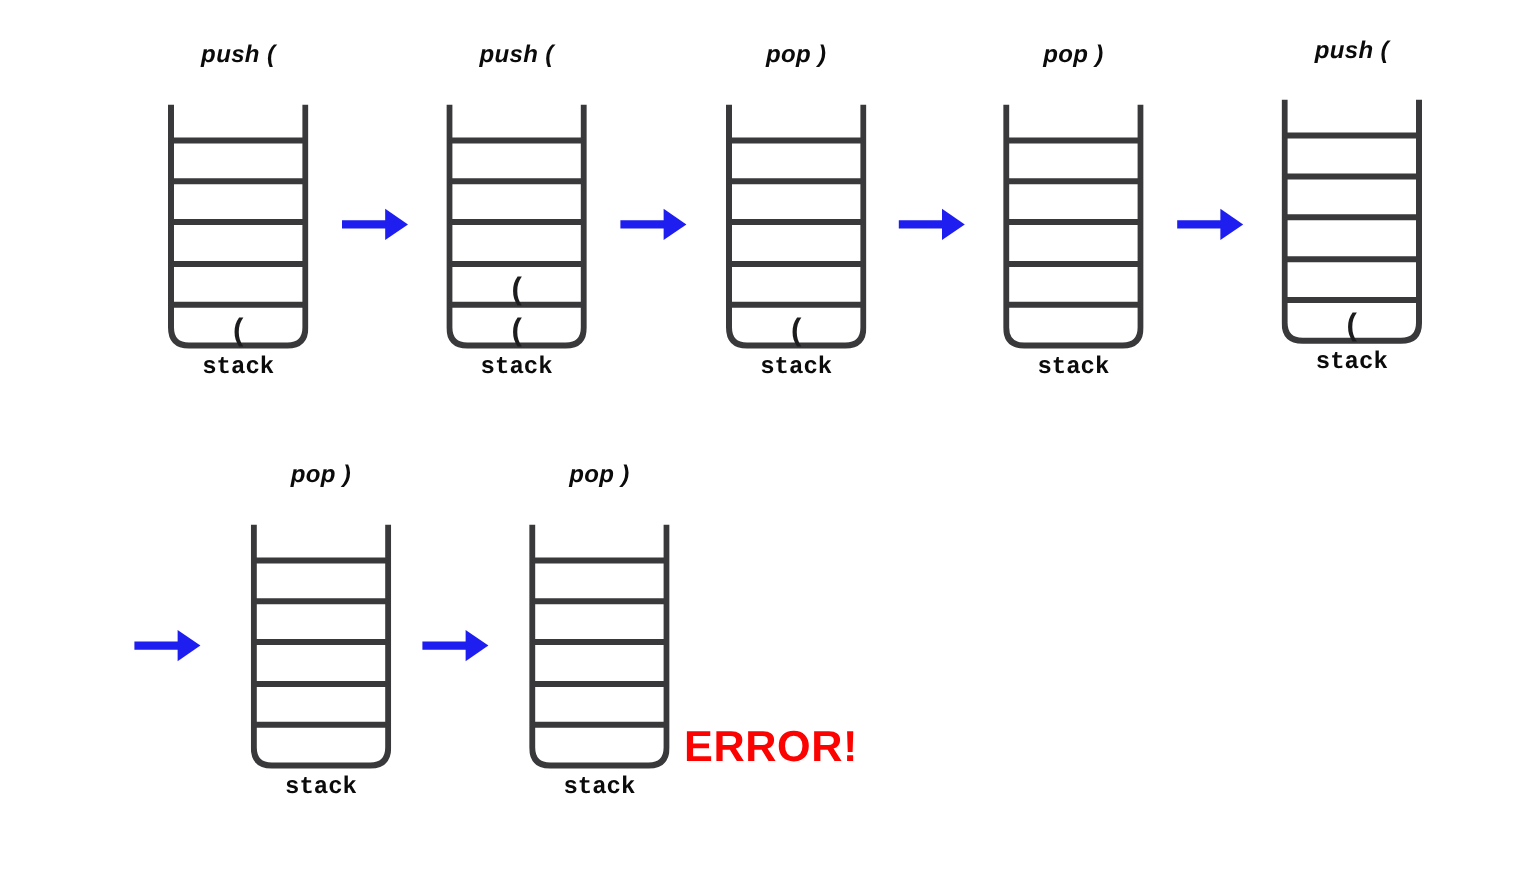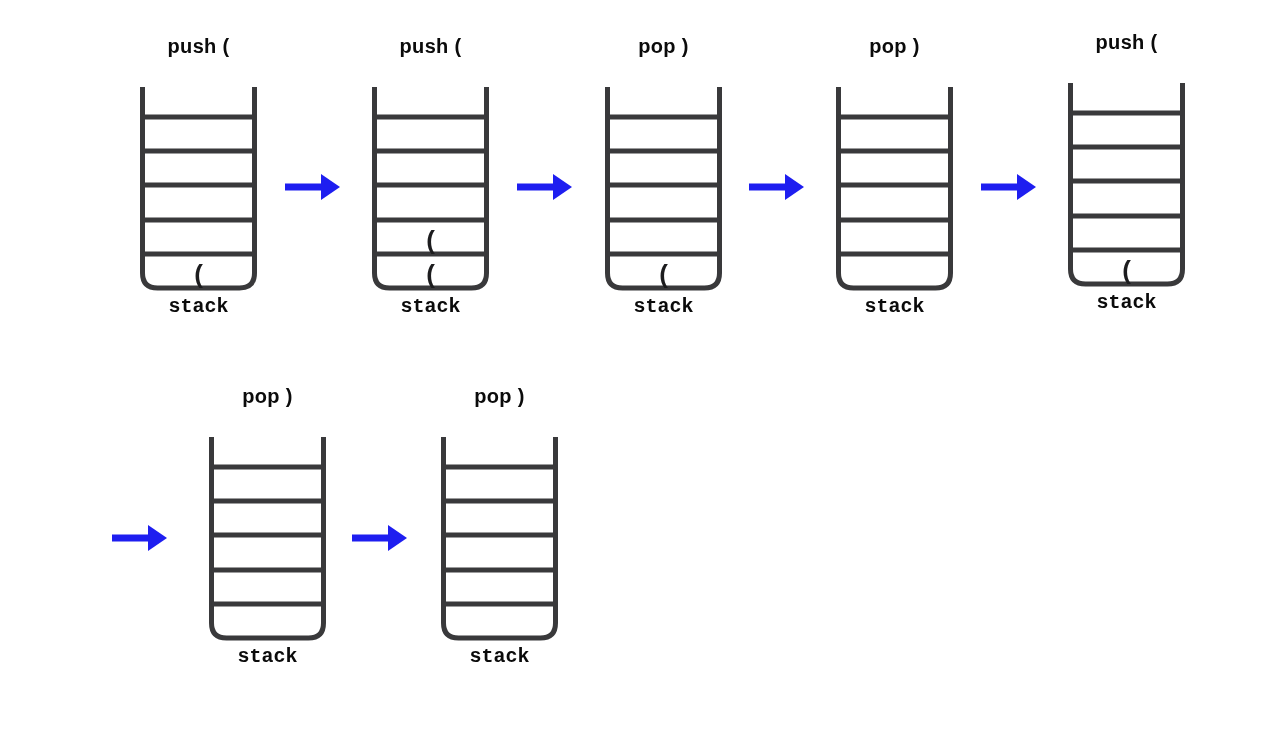--- a/index.html
+++ b/index.html
@@ -25,6 +25,7 @@
     color: #0b0b0b;
     letter-spacing: 0.3px;
     white-space: pre;
+    font-style: italic;
   }
   .stack-label {
     position: absolute;

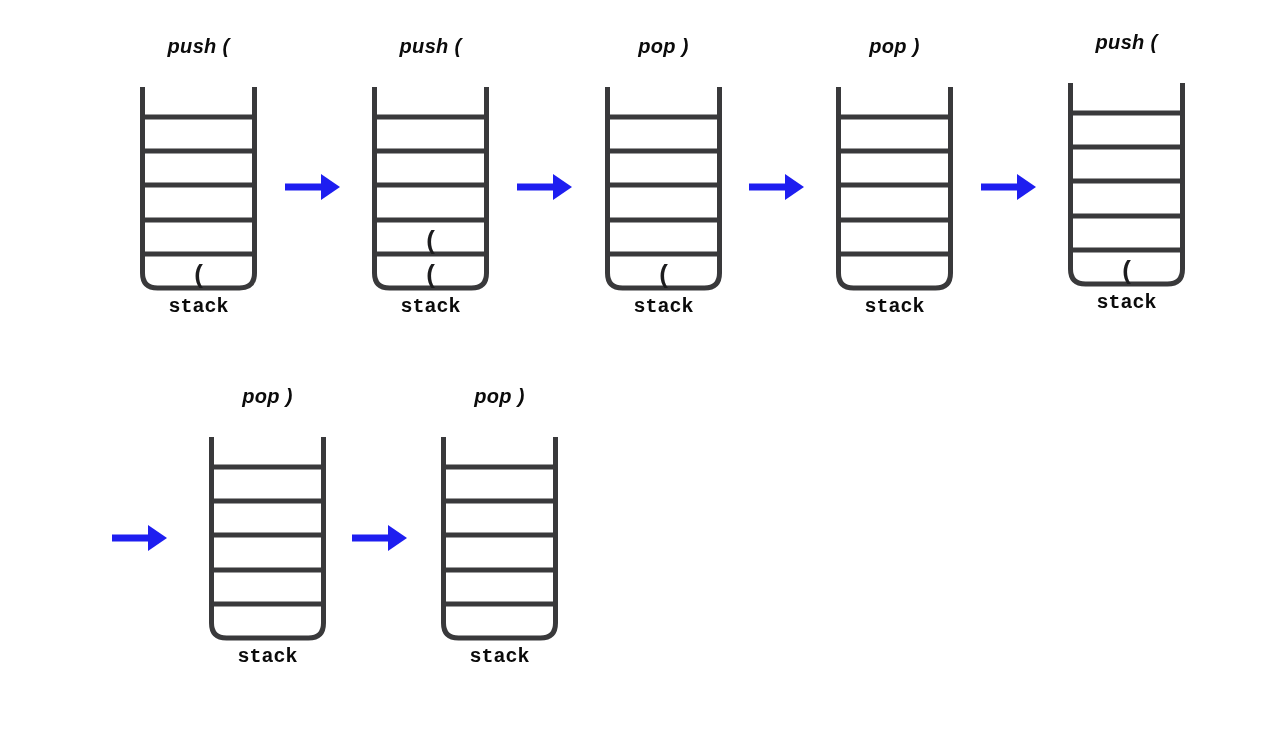--- a/index.html
+++ b/index.html
@@ -52,6 +52,7 @@
 <body>
 
 <div id="canvas">
+  <div class="error-label" style="left: 570px; top: 601px; color: rgb(251, 3, 0);">ERROR!</div>
 <div class="op-label" style="left: 110px; top: 35px; width: 177px;">push (</div>
     <svg class="stack-svg" width="117" height="206" viewBox="0 0 117 206" style="left: 140px; top: 87px;">
       <path d="M2.5,0 L2.5,186 Q2.5,201 17.5,201 L99.5,201 Q114.5,201 114.5,186 L114.5,0" fill="none" stroke="#39393b" stroke-width="5"></path>

